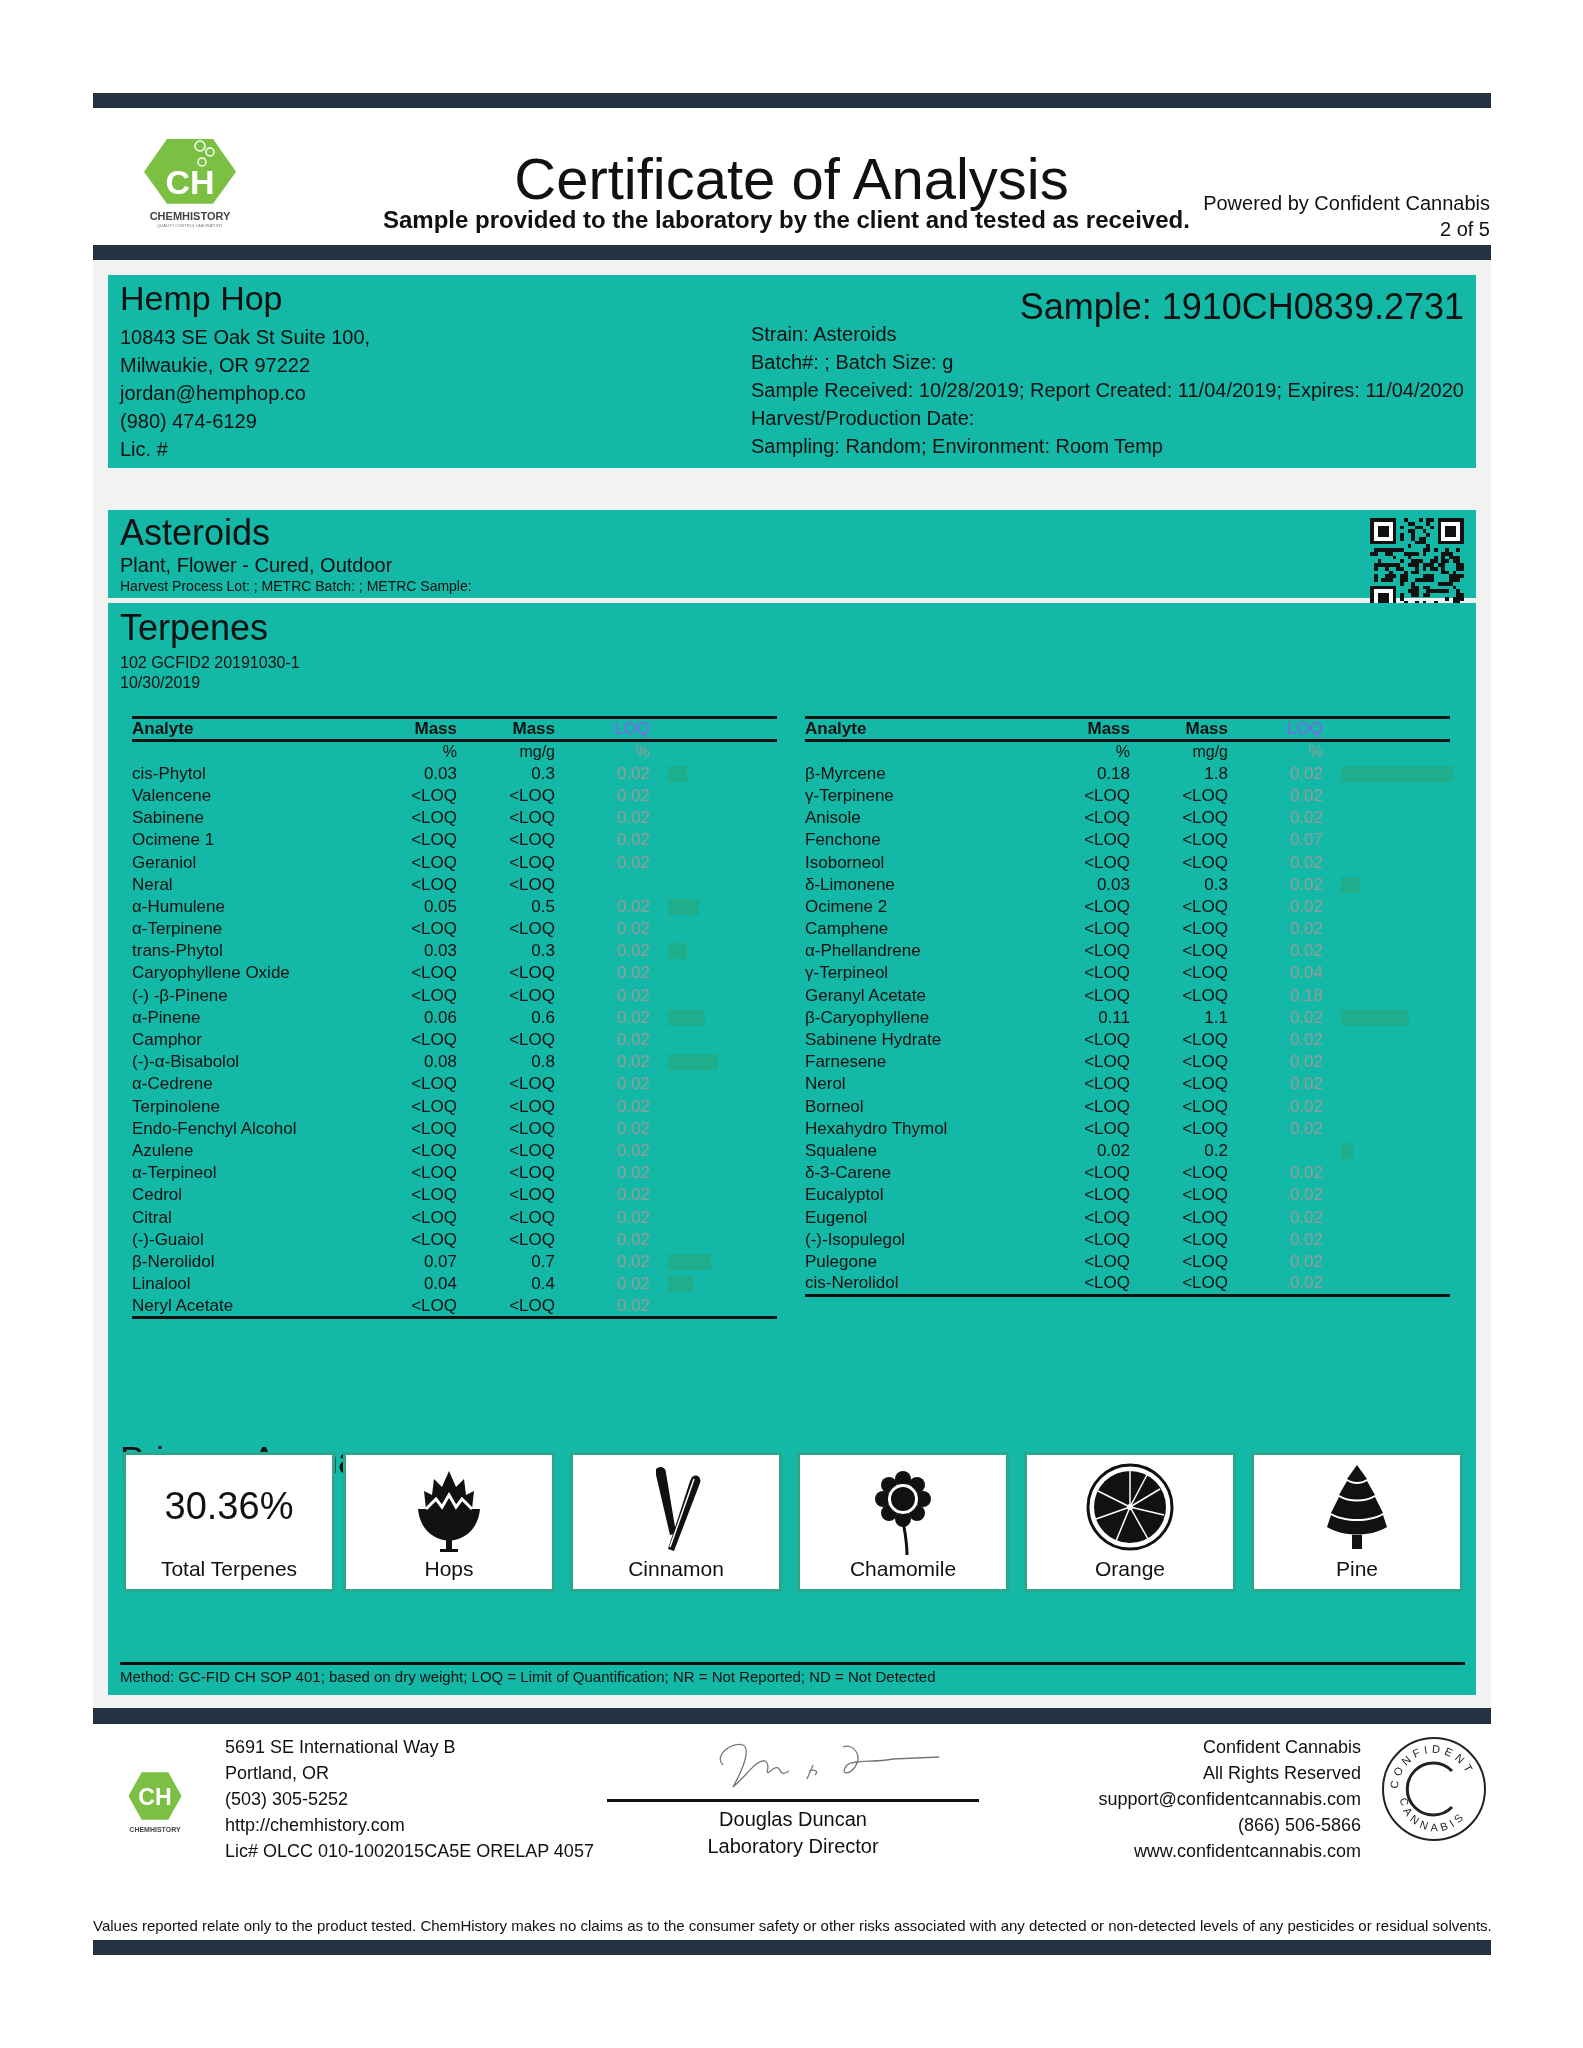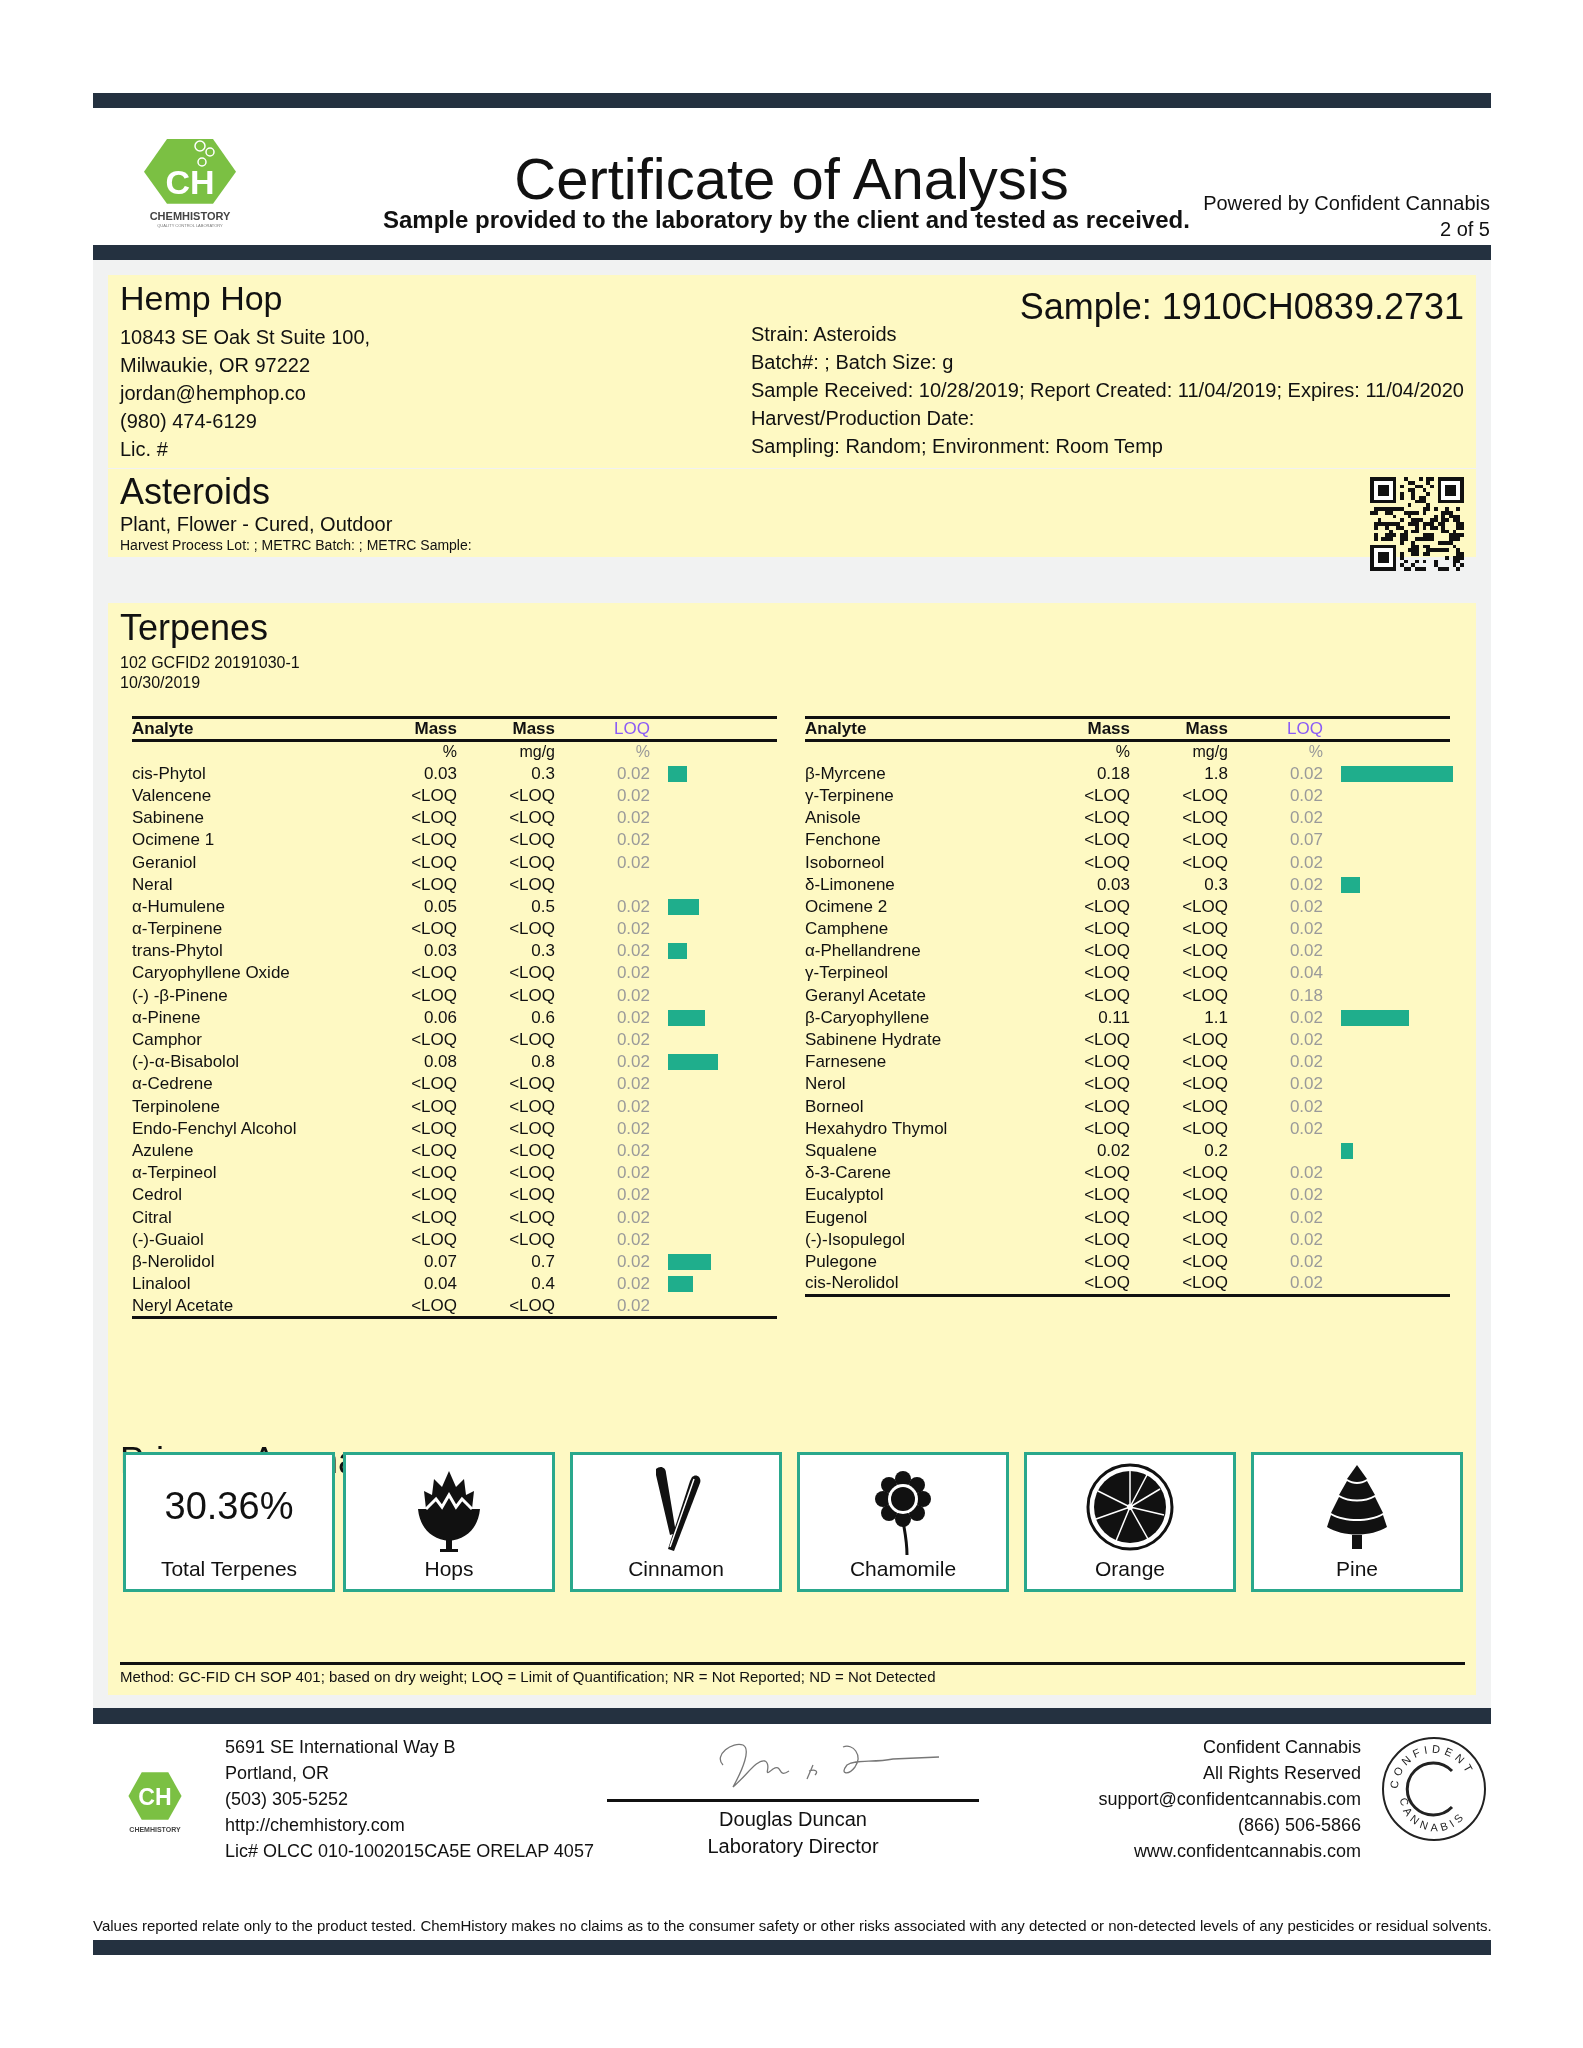--- a/index.html
+++ b/index.html
@@ -7,7 +7,7 @@
   .abs { position: absolute; }
   .bar-dark { position: absolute; left: 93px; width: 1398px; background: #243140; }
   .gray-bg { position: absolute; left: 93px; width: 1398px; top: 260px; height: 1448px; background: #f1f2f2; }
-  .panel { position: absolute; left: 108px; width: 1368px; background: #fef9c3; }
+  .panel { position: absolute; left: 108px; width: 1368px; background: #14b8a6; }
   .logo-hex { position: absolute; }
   .title { position: absolute; left: 0; width: 1583px; text-align: center; top: 145px; font-size: 58px; font-weight: normal; letter-spacing: 0px; }
   .subtitle { position: absolute; left: 383px; top: 206px; font-size: 24px; font-weight: bold; }

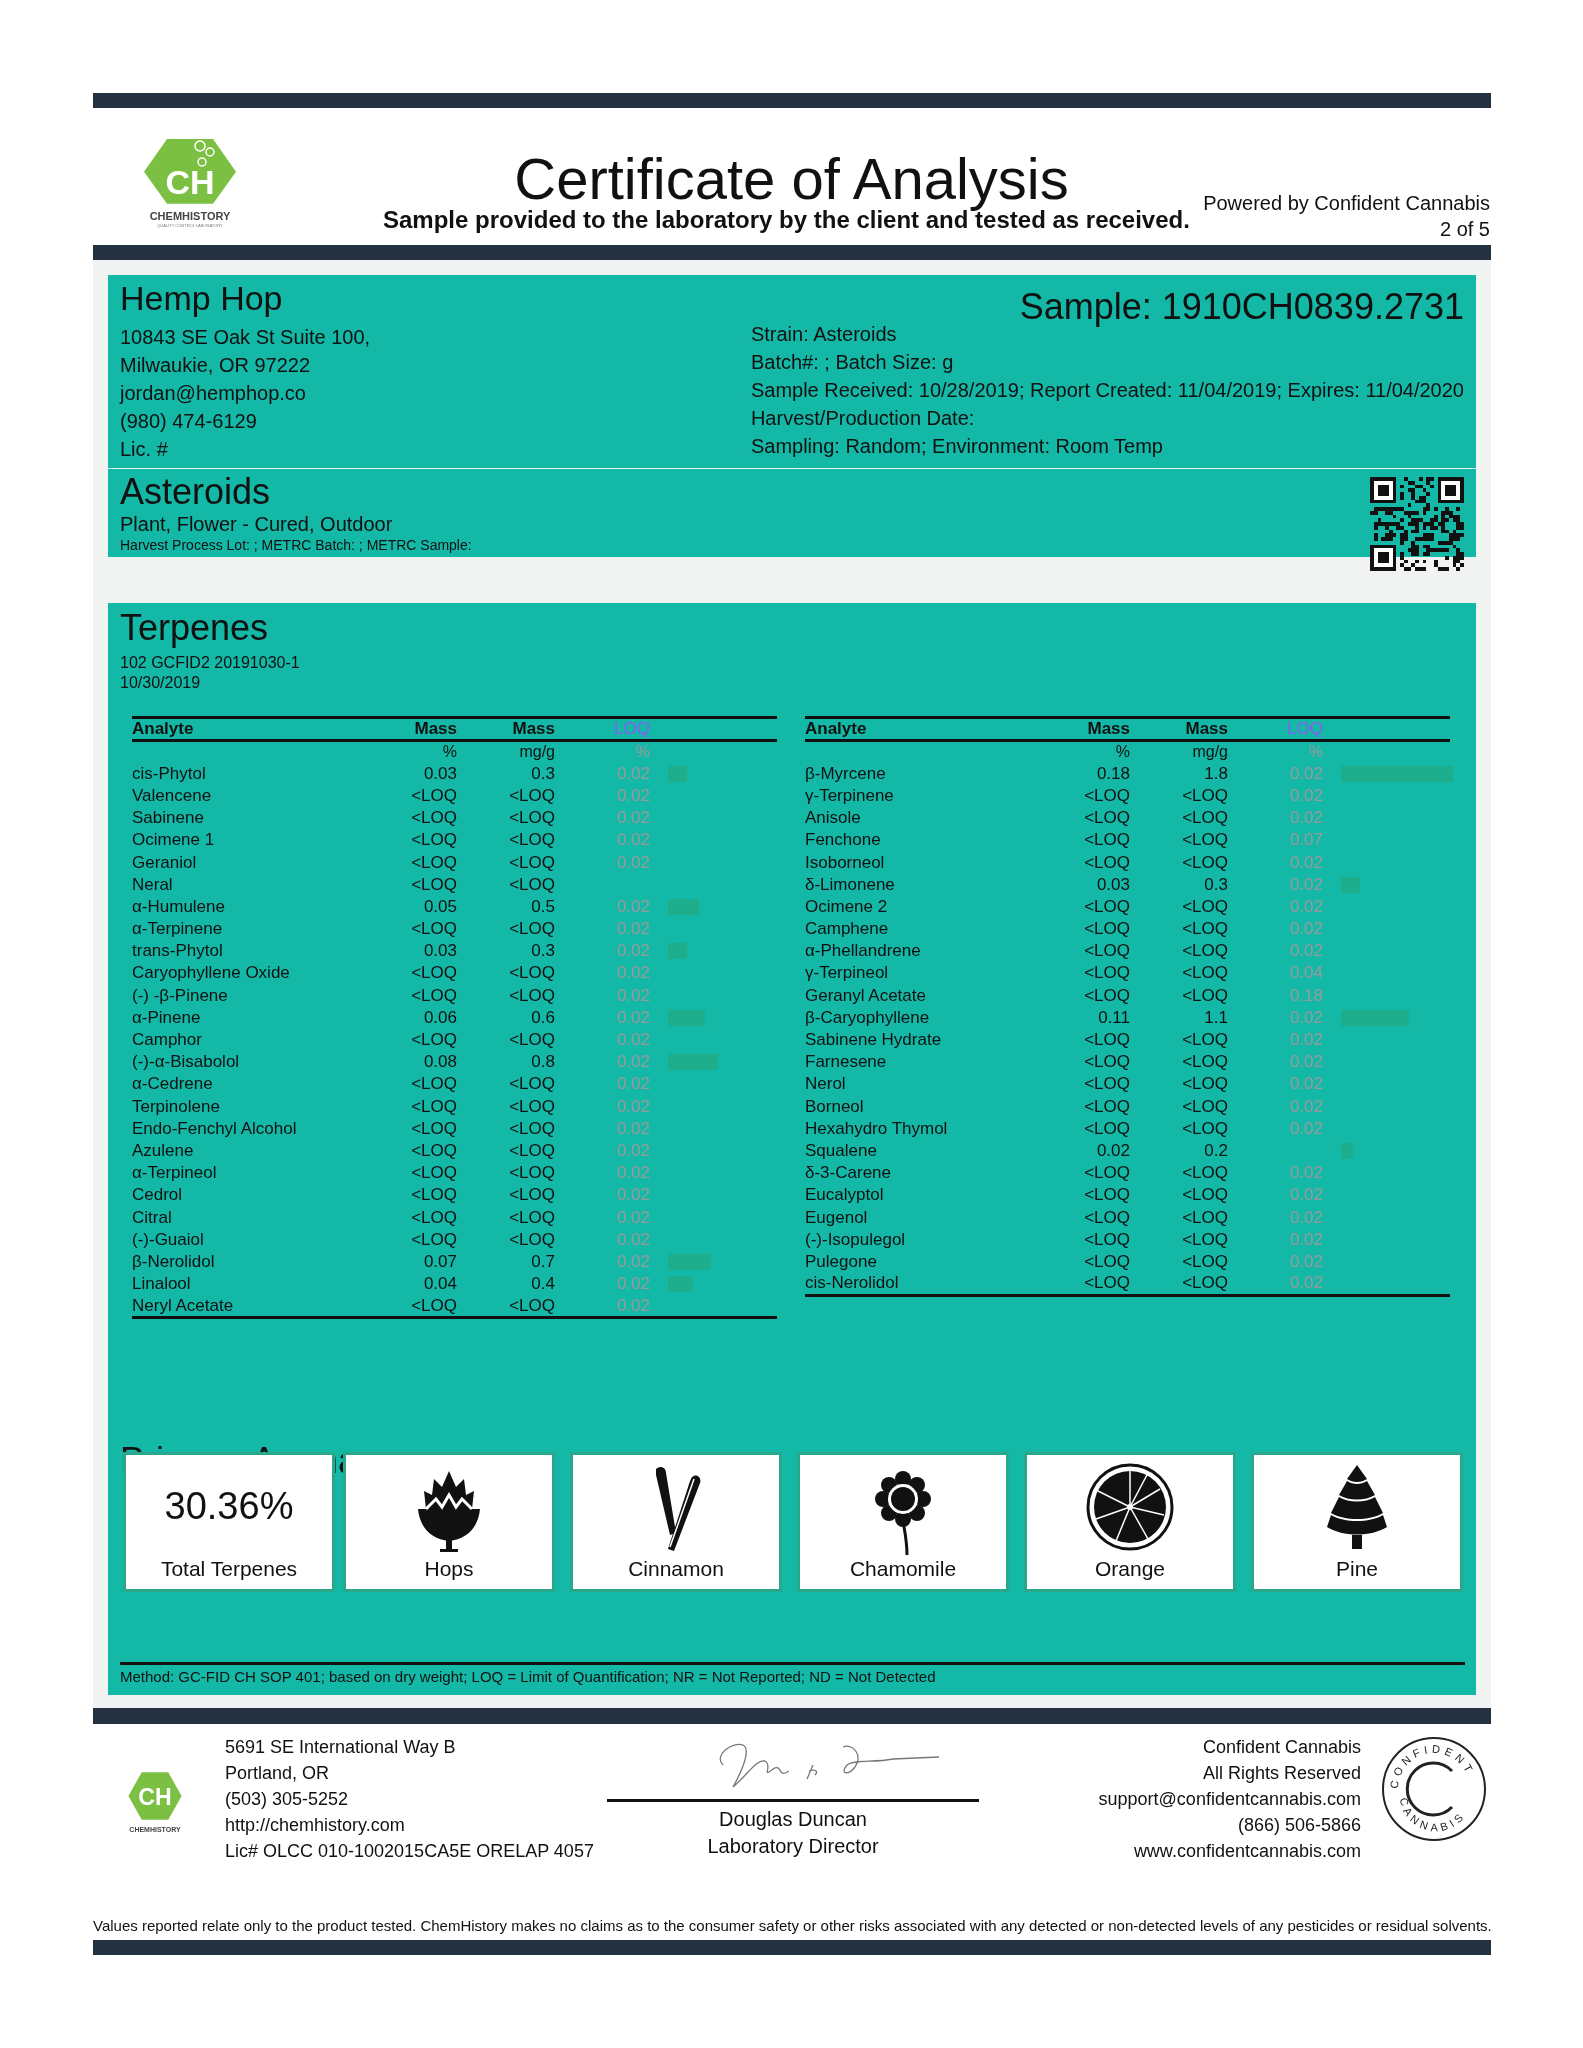--- a/index.html
+++ b/index.html
@@ -87,7 +87,7 @@
   </div>
 </div>
 
-<div class="panel" style="top:469px;height:88px;text-decoration:underline;">
+<div class="panel" style="top:510px;height:88px;text-decoration:underline;">
   <div class="abs section-title" style="left:12px;top:2px;">Asteroids</div>
   <div class="abs" style="left:12px;top:44px;font-size:20px;">Plant, Flower - Cured, Outdoor</div>
   <div class="abs xsmall" style="left:12px;top:68px;">Harvest Process Lot: ; METRC Batch: ; METRC Sample:</div>

